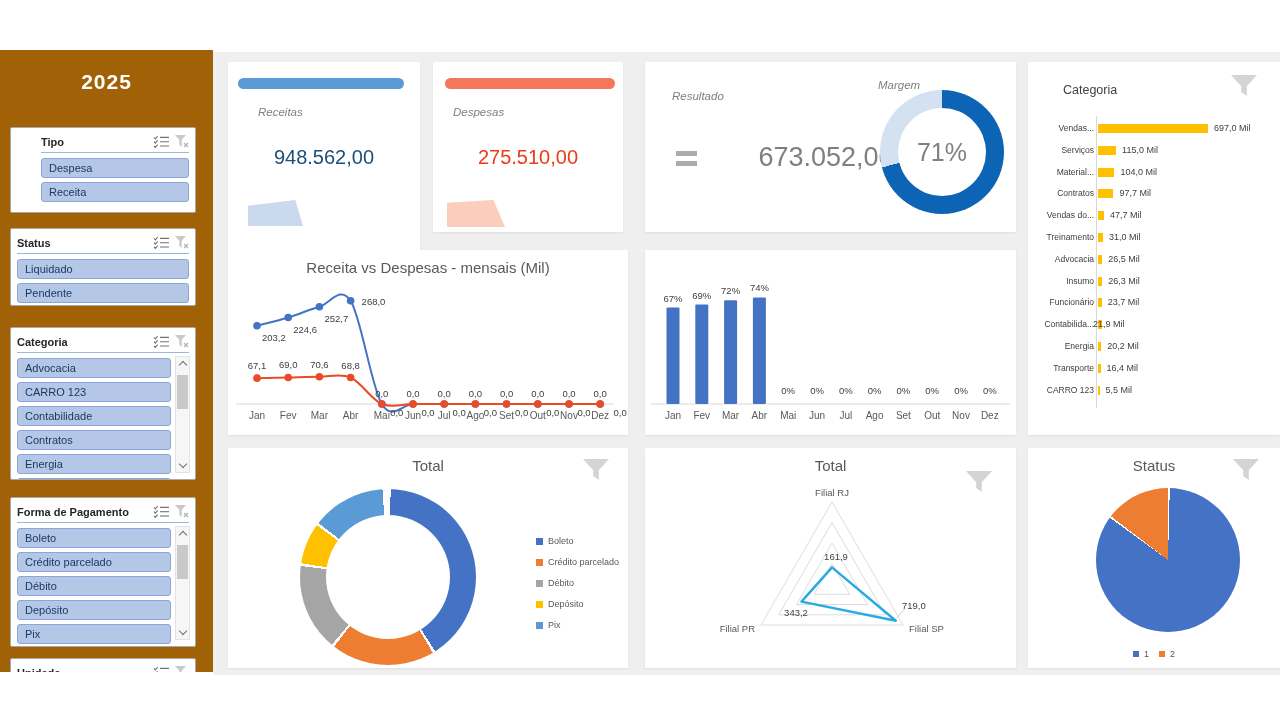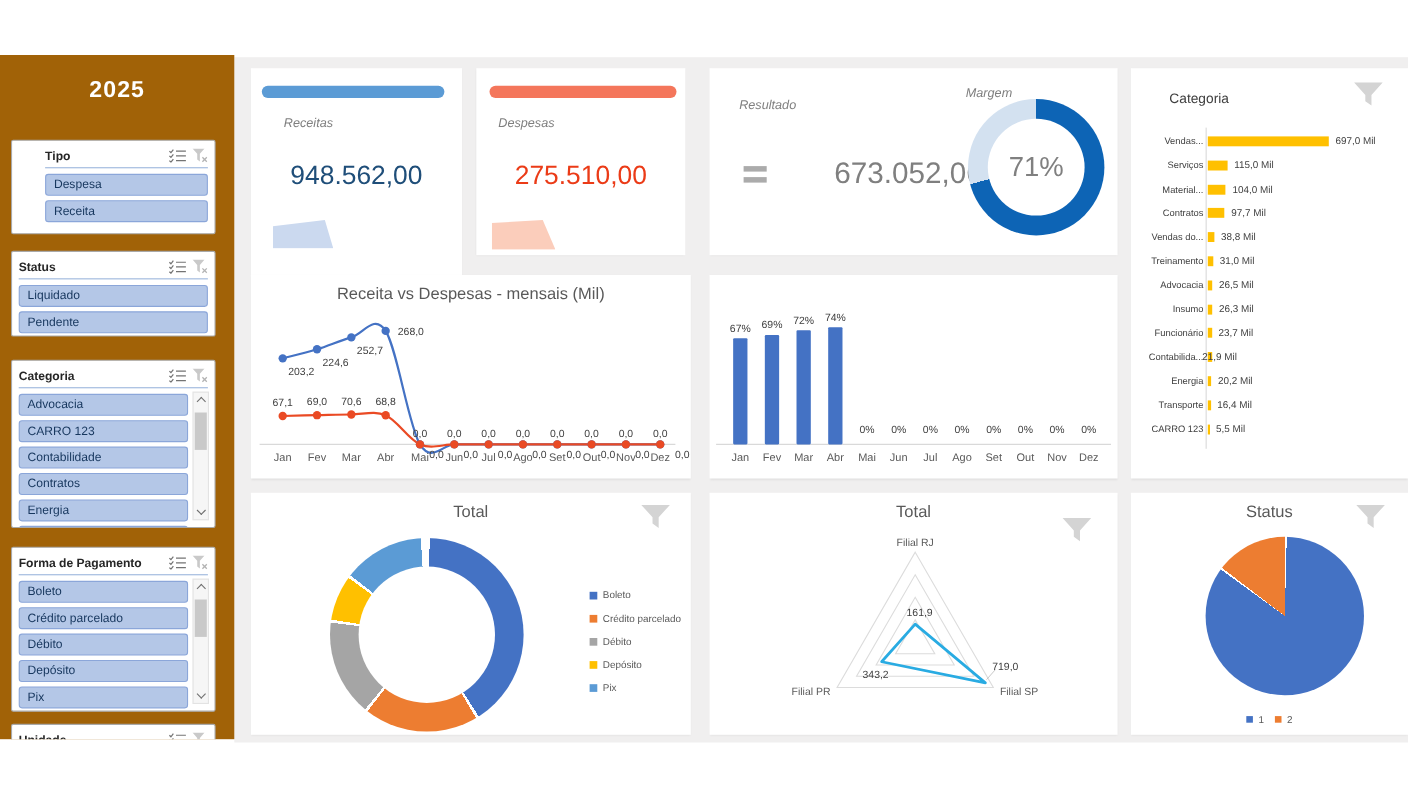--- a/index.html
+++ b/index.html
@@ -41,7 +41,7 @@
   
   .pill { position:absolute; top:16px; height:11px; border-radius:6px; }
   .kpi-label { position:absolute; font-style:italic; color:#7F7F7F; font-size:11.5px; }
-  .kpi-value { position:absolute; width:100%; text-align:center; font-size:24px; }
+  .kpi-value { position:absolute; width:100%; text-align:center; font-size:20px; }
   .deco { position:absolute; }
 
   #equals { position:absolute; left:31px; top:89px; }

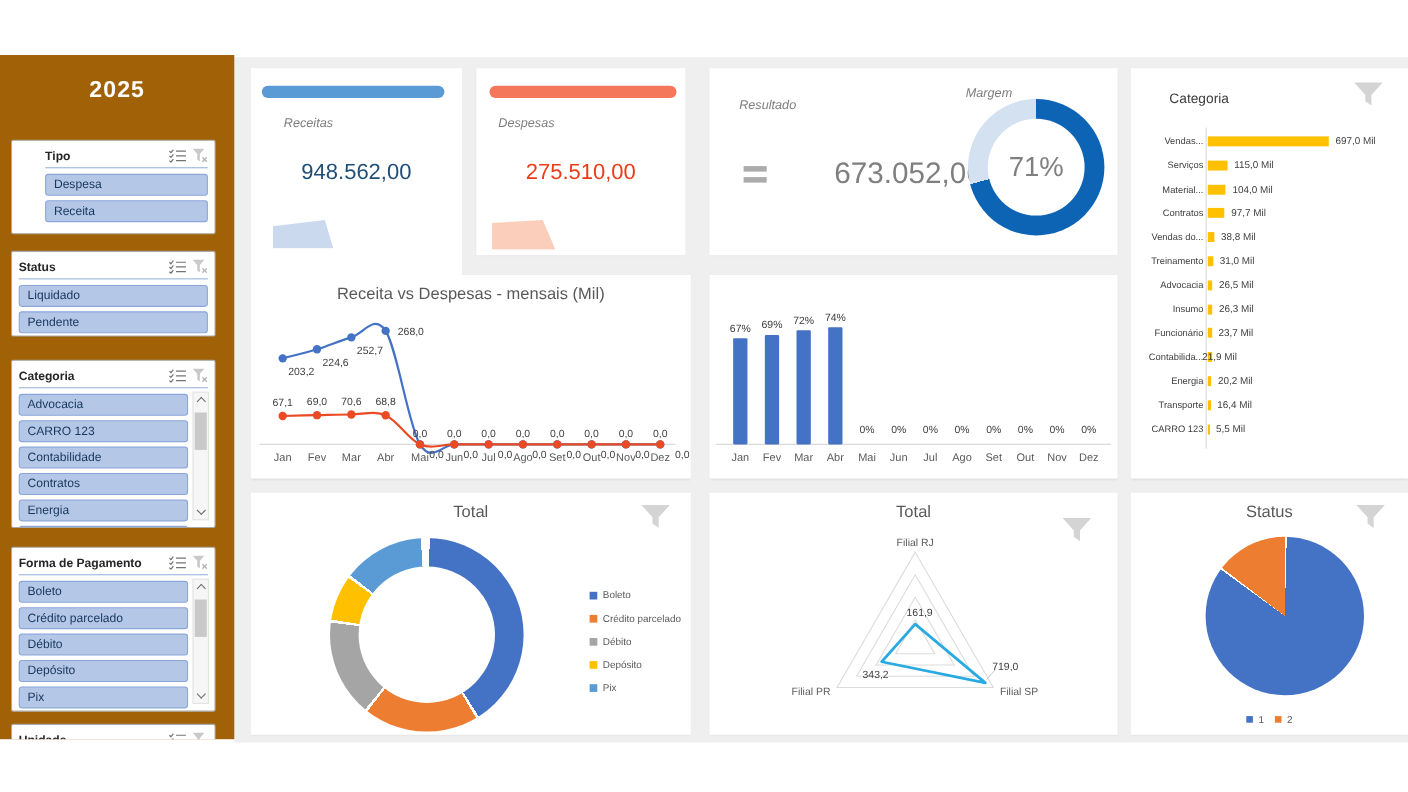--- a/index.html
+++ b/index.html
@@ -307,7 +307,7 @@
         <div class="cat-row" style="top:87.2px;">
           <span class="cat-label">Vendas do...</span>
           <div class="cat-bar" style="width:6.1px;background:#FFC000;"></div>
-          <span class="cat-value" style="left:82.1px;">38,8 Mil</span>
+          <span class="cat-value" style="left:82.1px;">47,7 Mil</span>
         </div>
         <div class="cat-row" style="top:109.0px;">
           <span class="cat-label">Treinamento</span>

